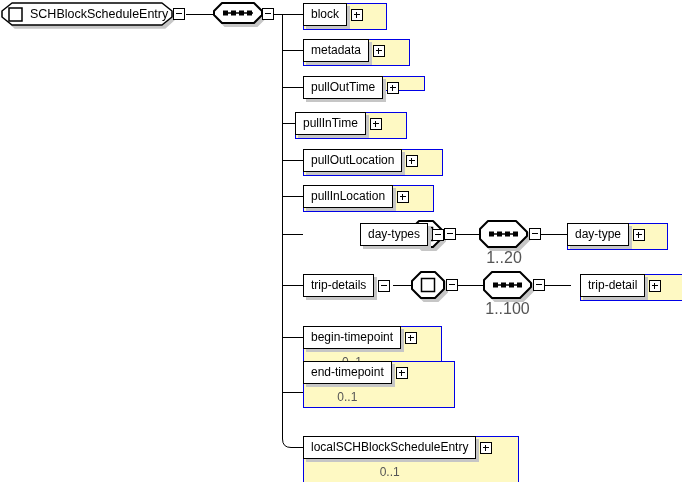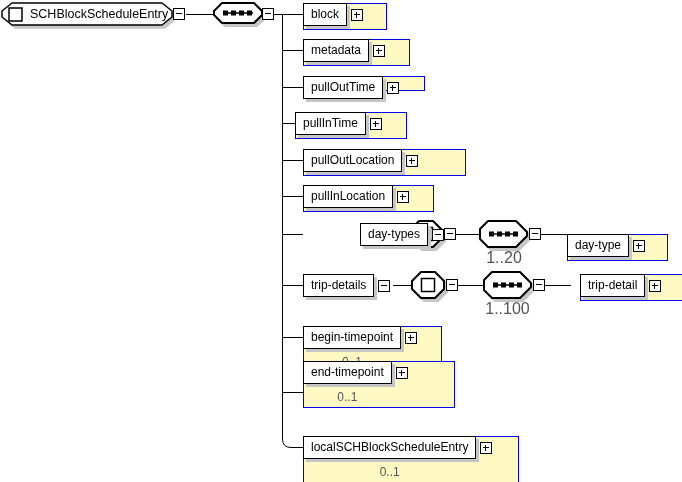--- a/index.html
+++ b/index.html
@@ -156,7 +156,7 @@
   </div>
 </div>
 
-<div class="blue-box" style="left:303px;top:149px;width:163px;height:27px;">
+<div class="blue-box" style="left:303px;top:149px;width:140px;height:27px;">
   <div class="inner">
     <div class="name-wrap">
         <div class="name-box"><span>pullOutLocation</span></div>

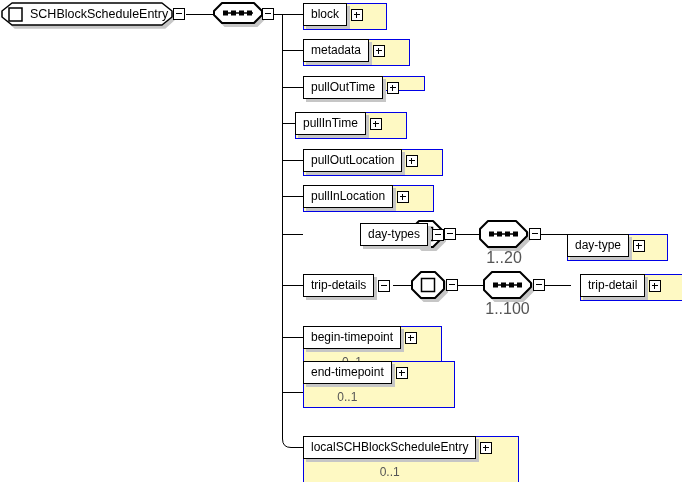--- a/index.html
+++ b/index.html
@@ -185,7 +185,7 @@
 <div class="btn abs" style="left:444px;top:228px;"></div>
 <div class="btn abs" style="left:529px;top:228px;"></div>
 <div class="card-float" style="left:478px;top:249px;width:52px;">1..20</div>
-<div class="blue-box" style="left:567px;top:223px;width:101px;height:27px;margin-top:11px;">
+<div class="blue-box" style="left:567px;top:223px;width:101px;height:27px;">
   <div class="inner">
     <div class="name-wrap">
         <div class="name-box"><span>day-type</span></div>

